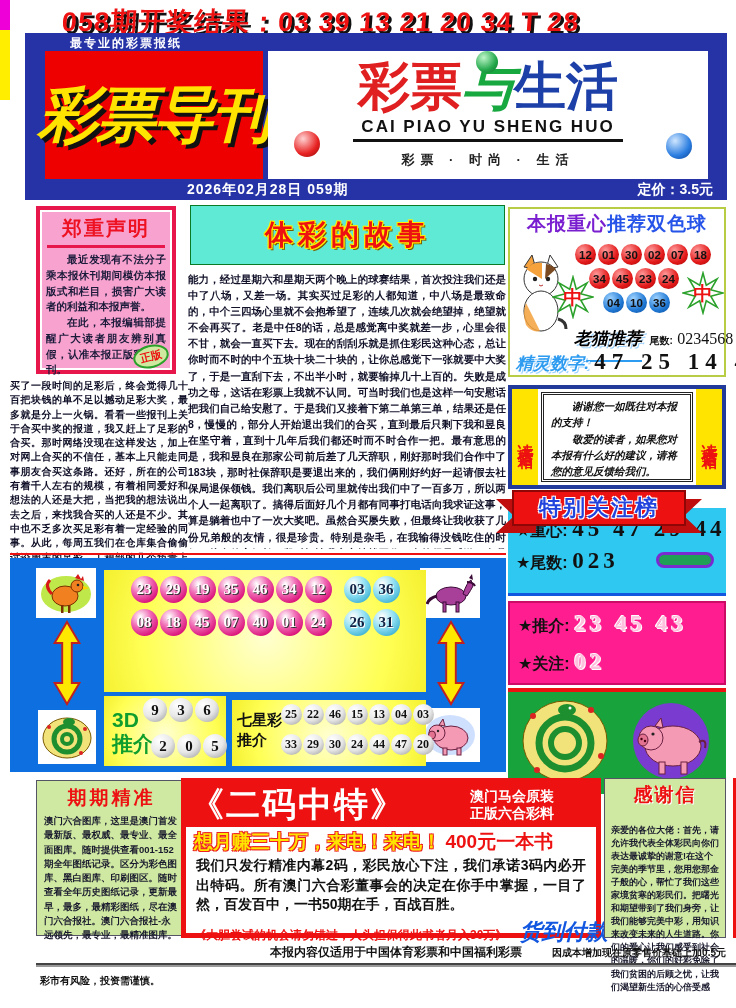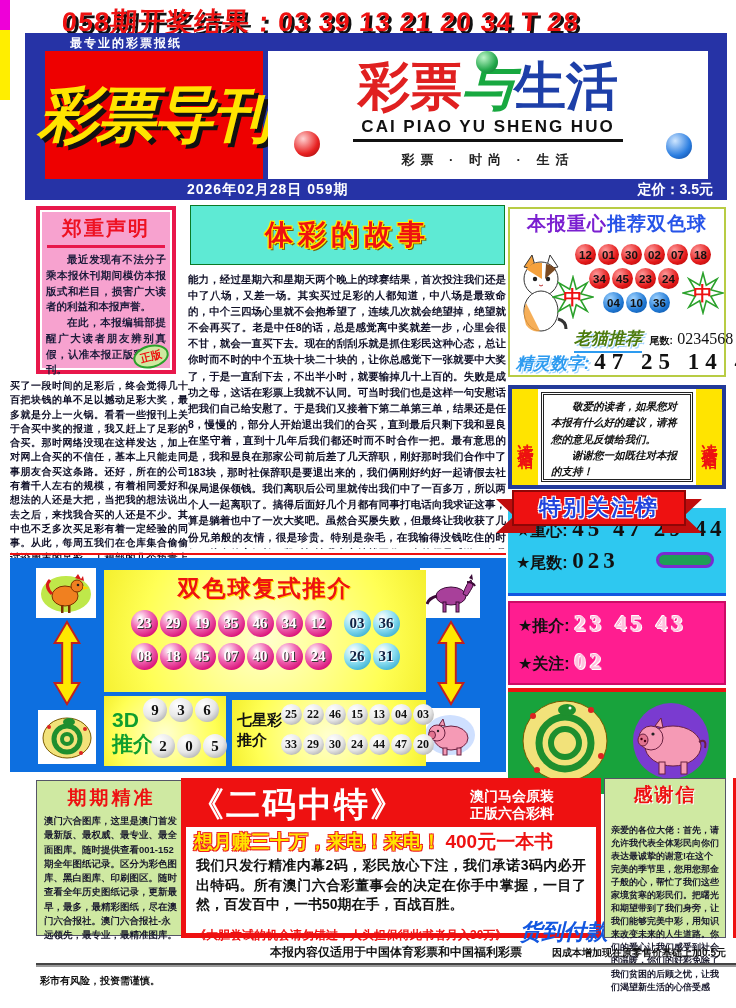--- a/index.html
+++ b/index.html
@@ -71,8 +71,8 @@
   .burst span { position:absolute; left:0; top:10px; width:100%; text-align:center; font-size:19px; font-weight:bold; color:#ee1111; }
   .burst.bl { left:42px; top:66px; } .burst.br { right:0px; top:62px; }
   .laomao-row { position:absolute; left:64px; top:118px; white-space:nowrap; }
-  .laomao { display:inline-block; font-size:17px; font-weight:bold; font-style:italic; color:#4d7c0f;
-            text-shadow:1px 1px 0 #fff,2px 2px 0 #9cd2ff; border-bottom:2px solid #2d9bf0; padding-bottom:1px; }
+  .laomao { display:inline-block; font-size:17px; font-weight:bold; font-style:italic; color:#000000;
+            text-shadow:1px 1px 0 #fff,2px 2px 0 #9cd2ff; border-bottom:2px solid #2d9bf0; padding-bottom:10px; }
   .tail-label { font-size:10px; font-weight:bold; color:#111; margin-left:3px; }
   .tail-value { font-family:"Liberation Serif","DejaVu Serif",serif; font-size:16px; color:#111; }
   .spirit-row { position:absolute; left:6px; top:140px; white-space:nowrap; }

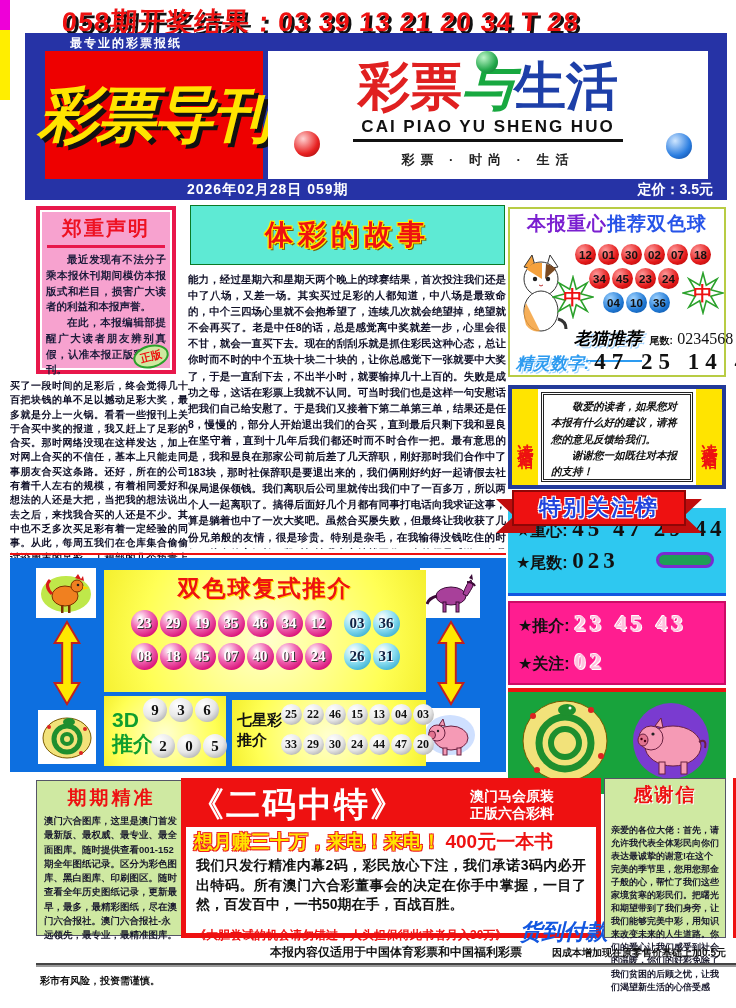--- a/index.html
+++ b/index.html
@@ -287,8 +287,8 @@
   <div class="mailbox">
     <div class="mail-side">读者信箱</div>
     <div class="mail-center">
+      <p>谢谢您一如既往对本报的支持！</p>
       <p>敬爱的读者，如果您对本报有什么好的建议，请将您的意见反馈给我们。</p>
-      <p>谢谢您一如既往对本报的支持！</p>
     </div>
     <div class="mail-side">读者信箱</div>
   </div>

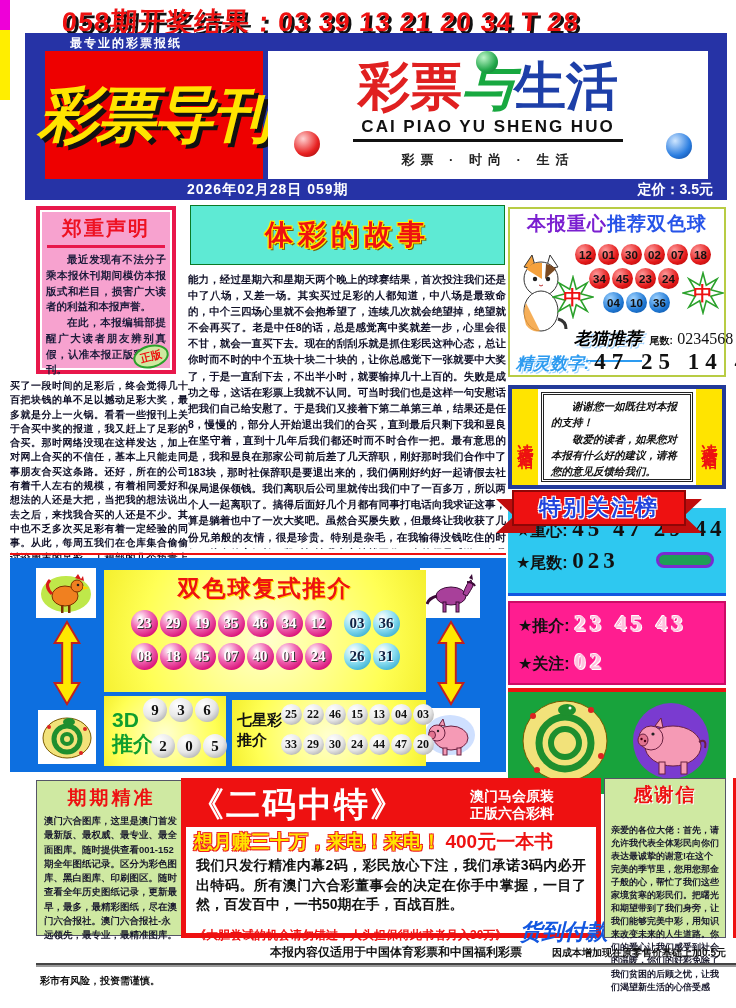--- a/index.html
+++ b/index.html
@@ -419,7 +419,6 @@
     </div>
 
     <div class="ybox ssqbox">
-      <div class="ssq-title">双色球复式推介</div>
       <div class="ssq-row">
         <span style="display:flex">
             <span class="bball bpink">23</span>

